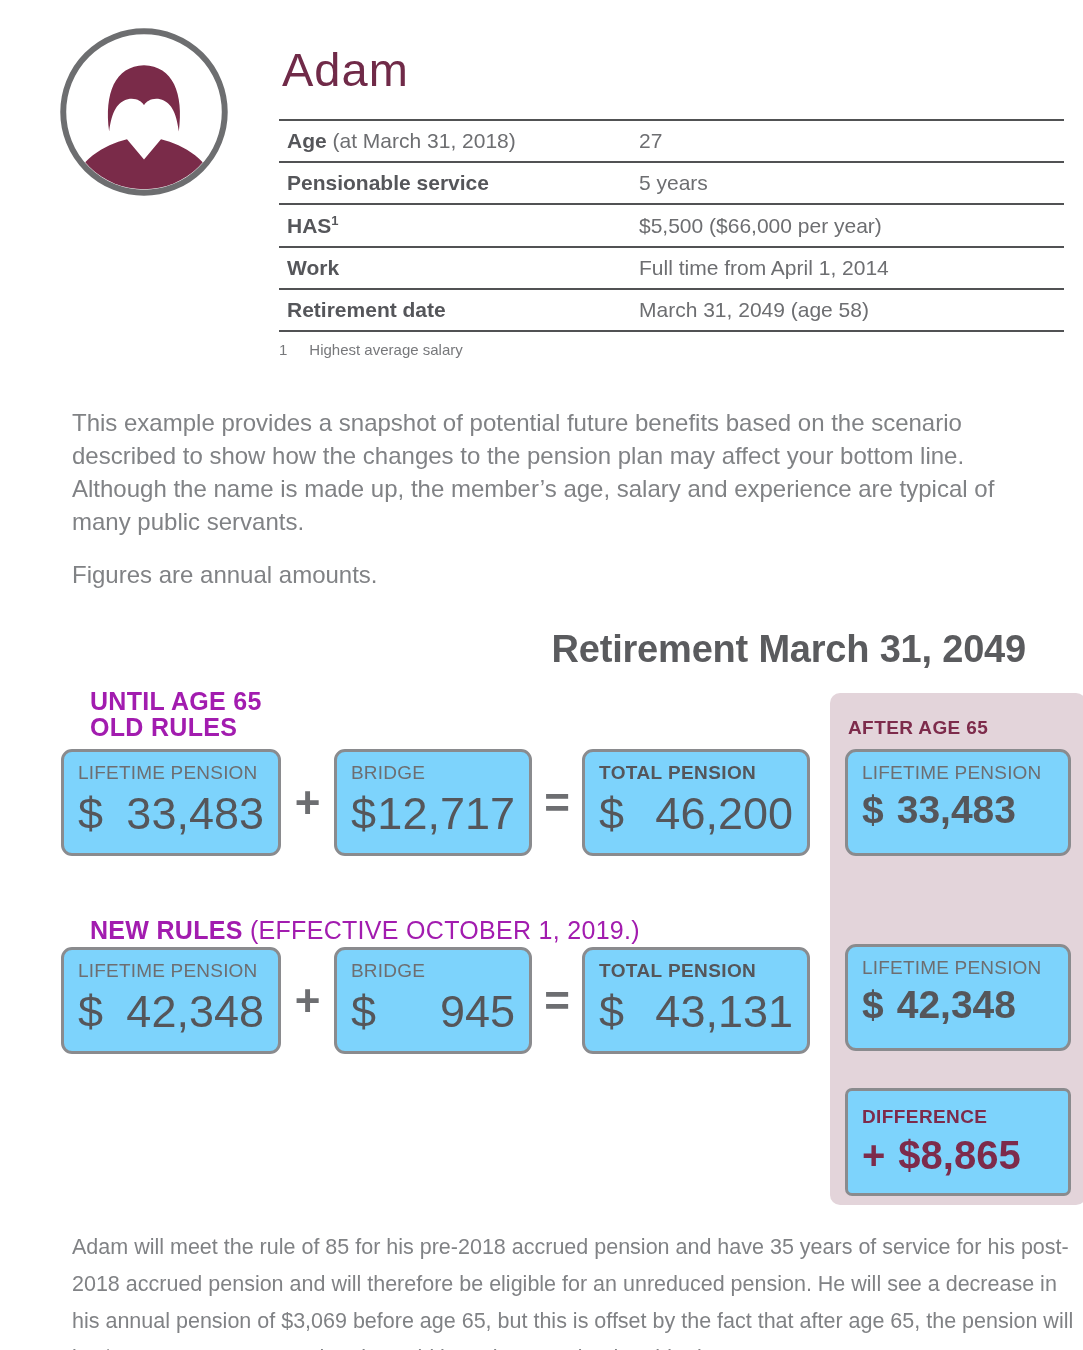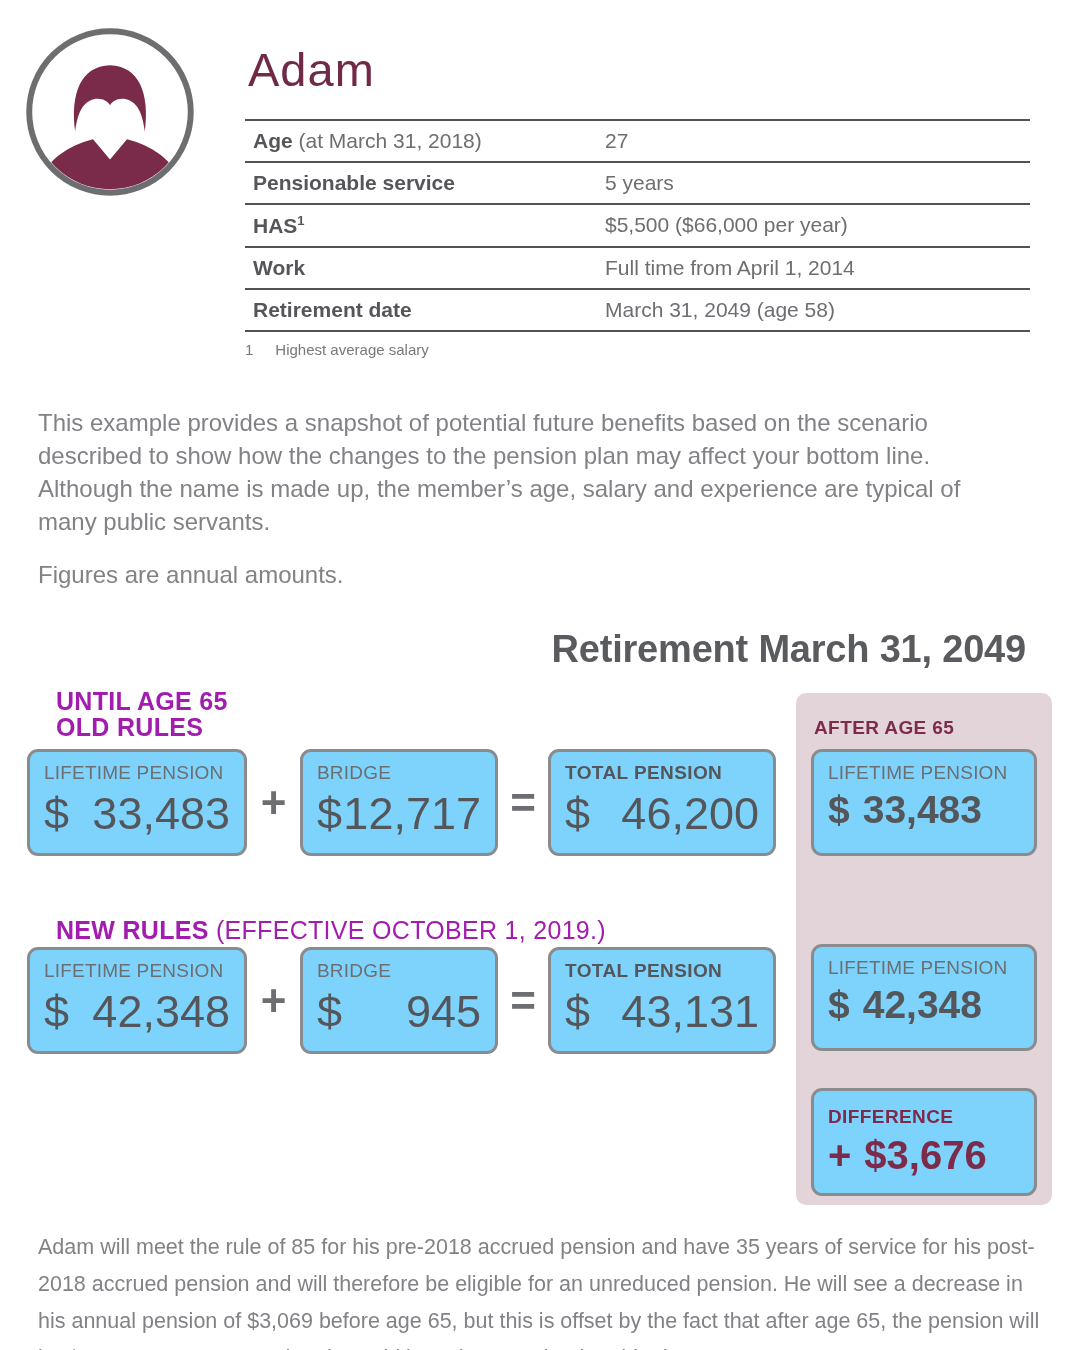--- a/index.html
+++ b/index.html
@@ -9,7 +9,7 @@
     font-family:"Liberation Sans", sans-serif;
     -webkit-font-smoothing:antialiased;
   }
-  .page { position:relative; width:1026px; height:1350px; }
+  .page { position:relative; width:1026px; height:1350px;padding-left:34px; }
 
   
   .header { position:relative; min-height:368px; }

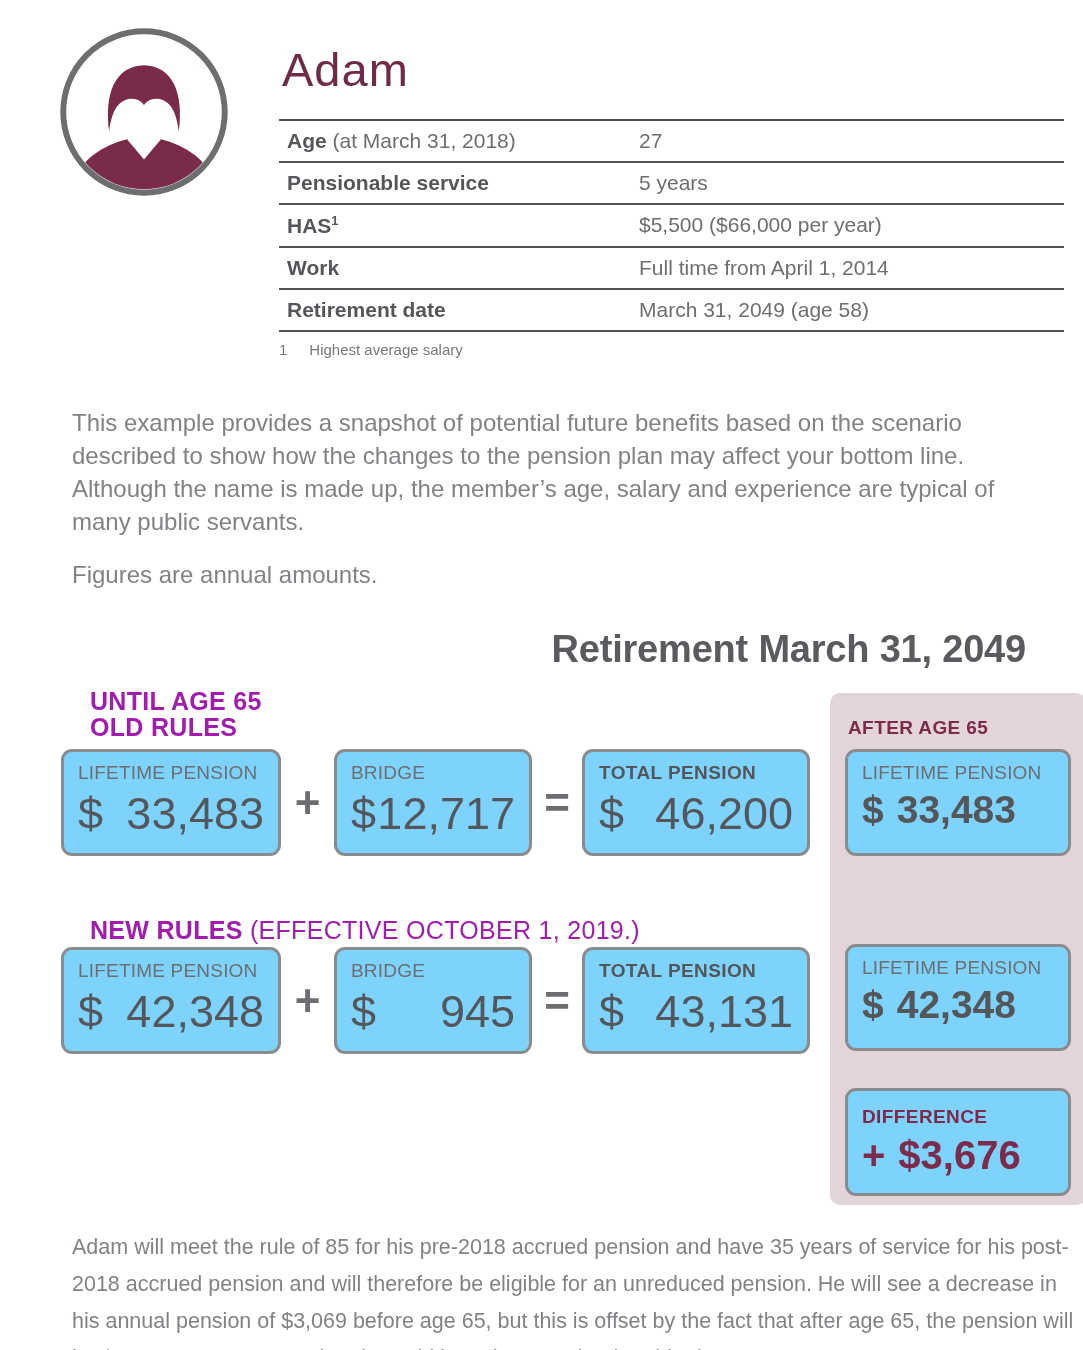--- a/index.html
+++ b/index.html
@@ -20,7 +20,7 @@
     color:#702a48; line-height:1; margin:0 0 0 3px;
   }
   .profile-table { margin-top:26px; width:785px; }
-  .prow { display:flex; align-items:flex-start; border-top:2px solid #515254; padding:8px 0 8px 8px; }
+  .prow { display:flex; align-items:center; border-top:2px solid #515254; padding:8px 0 8px 8px; }
   .prow:last-of-type { border-bottom:2px solid #515254; }
   .plabel { flex:0 0 352px; font-size:21px; font-weight:bold; color:#55565a; }
   .plabel .suffix { font-weight:normal; color:#6d6e71; }

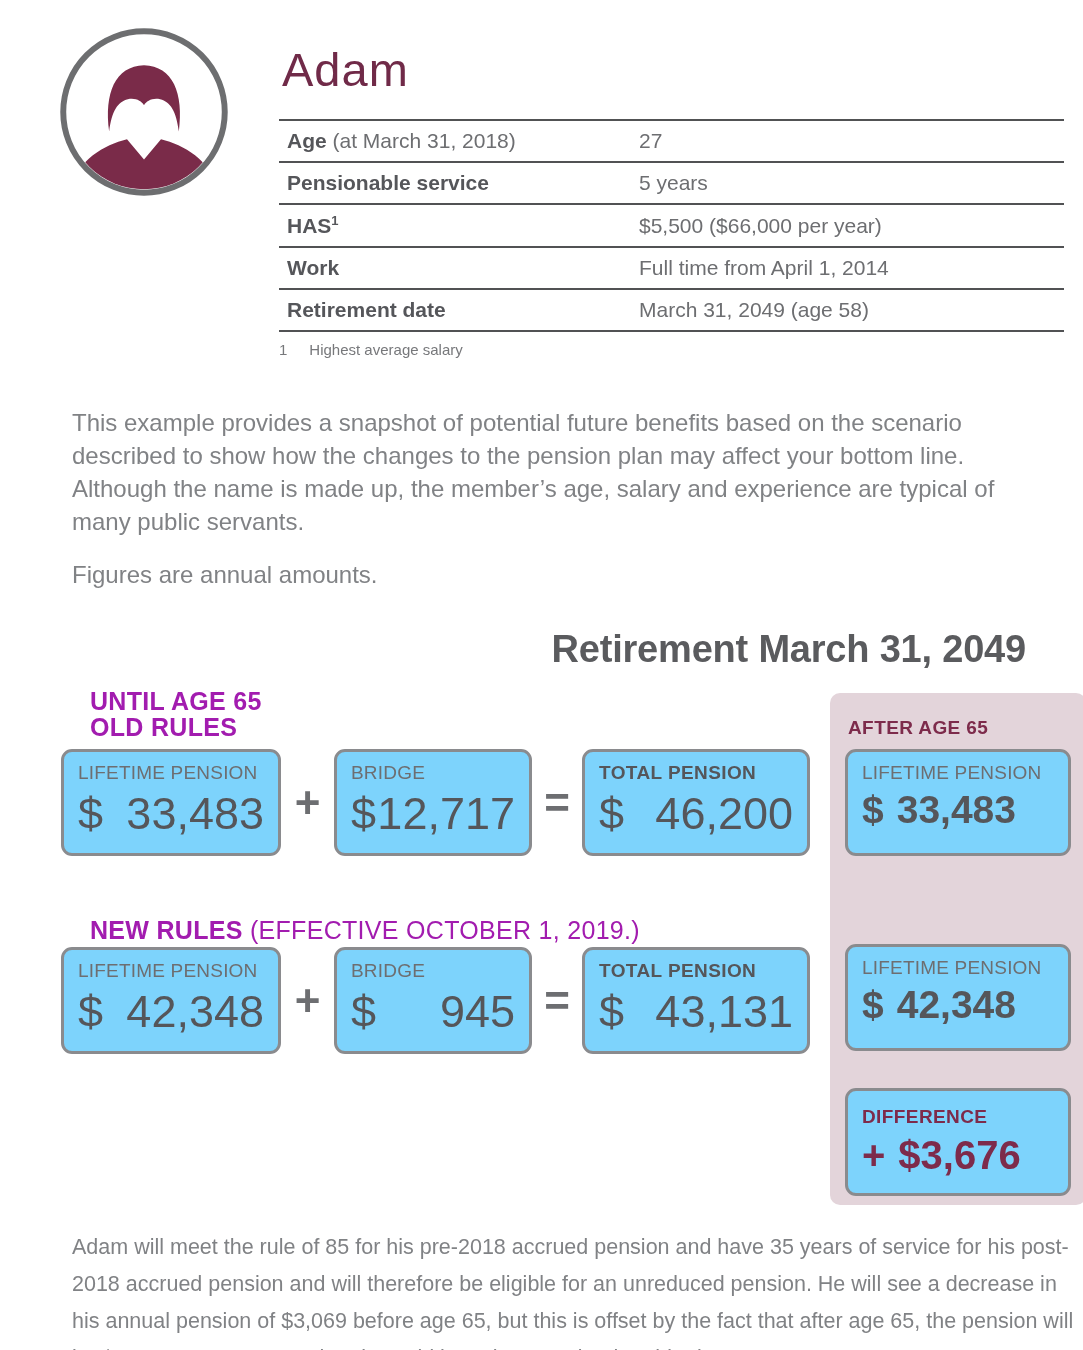--- a/index.html
+++ b/index.html
@@ -73,7 +73,7 @@
   .after-box { width:226px; margin-top:8px; }
   .after-box .cvalue { justify-content:flex-start; gap:13px; font-weight:bold; font-size:39px; color:#55565a; }
   .after-box.second { margin-top:88px; }
-  .diff-box { width:226px; height:108px; margin-top:37px; padding-top:15px; }
+  .diff-box { width:226px; height:108px; margin-top:37px; padding-top:15px;border-radius:7px; }
   .diff-box .clabel { font-weight:bold; color:#7d2b4b; letter-spacing:0.4px; }
   .diff-box .cvalue { justify-content:flex-start; gap:13px; font-weight:bold; font-size:40px; color:#7d2b4b; }
 

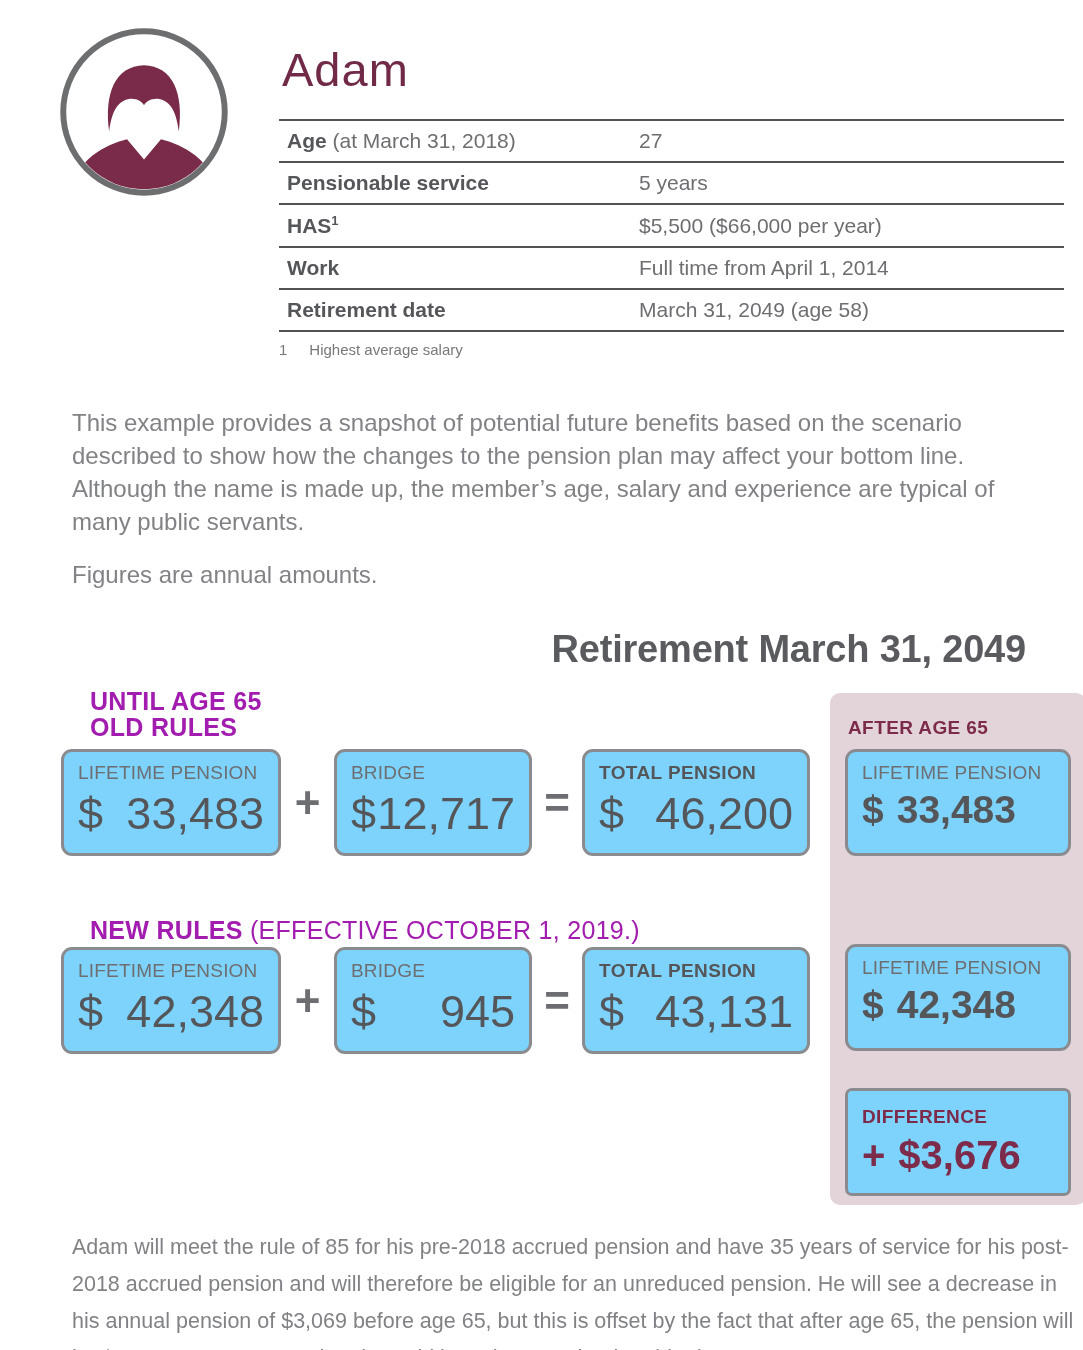--- a/index.html
+++ b/index.html
@@ -233,7 +233,7 @@
         <div class="clabel">DIFFERENCE</div>
         <div class="cvalue">
           <span>+</span>
-          <span>$3,676</span>
+          <span>$8,865</span>
         </div>
       </div>
     </div>

